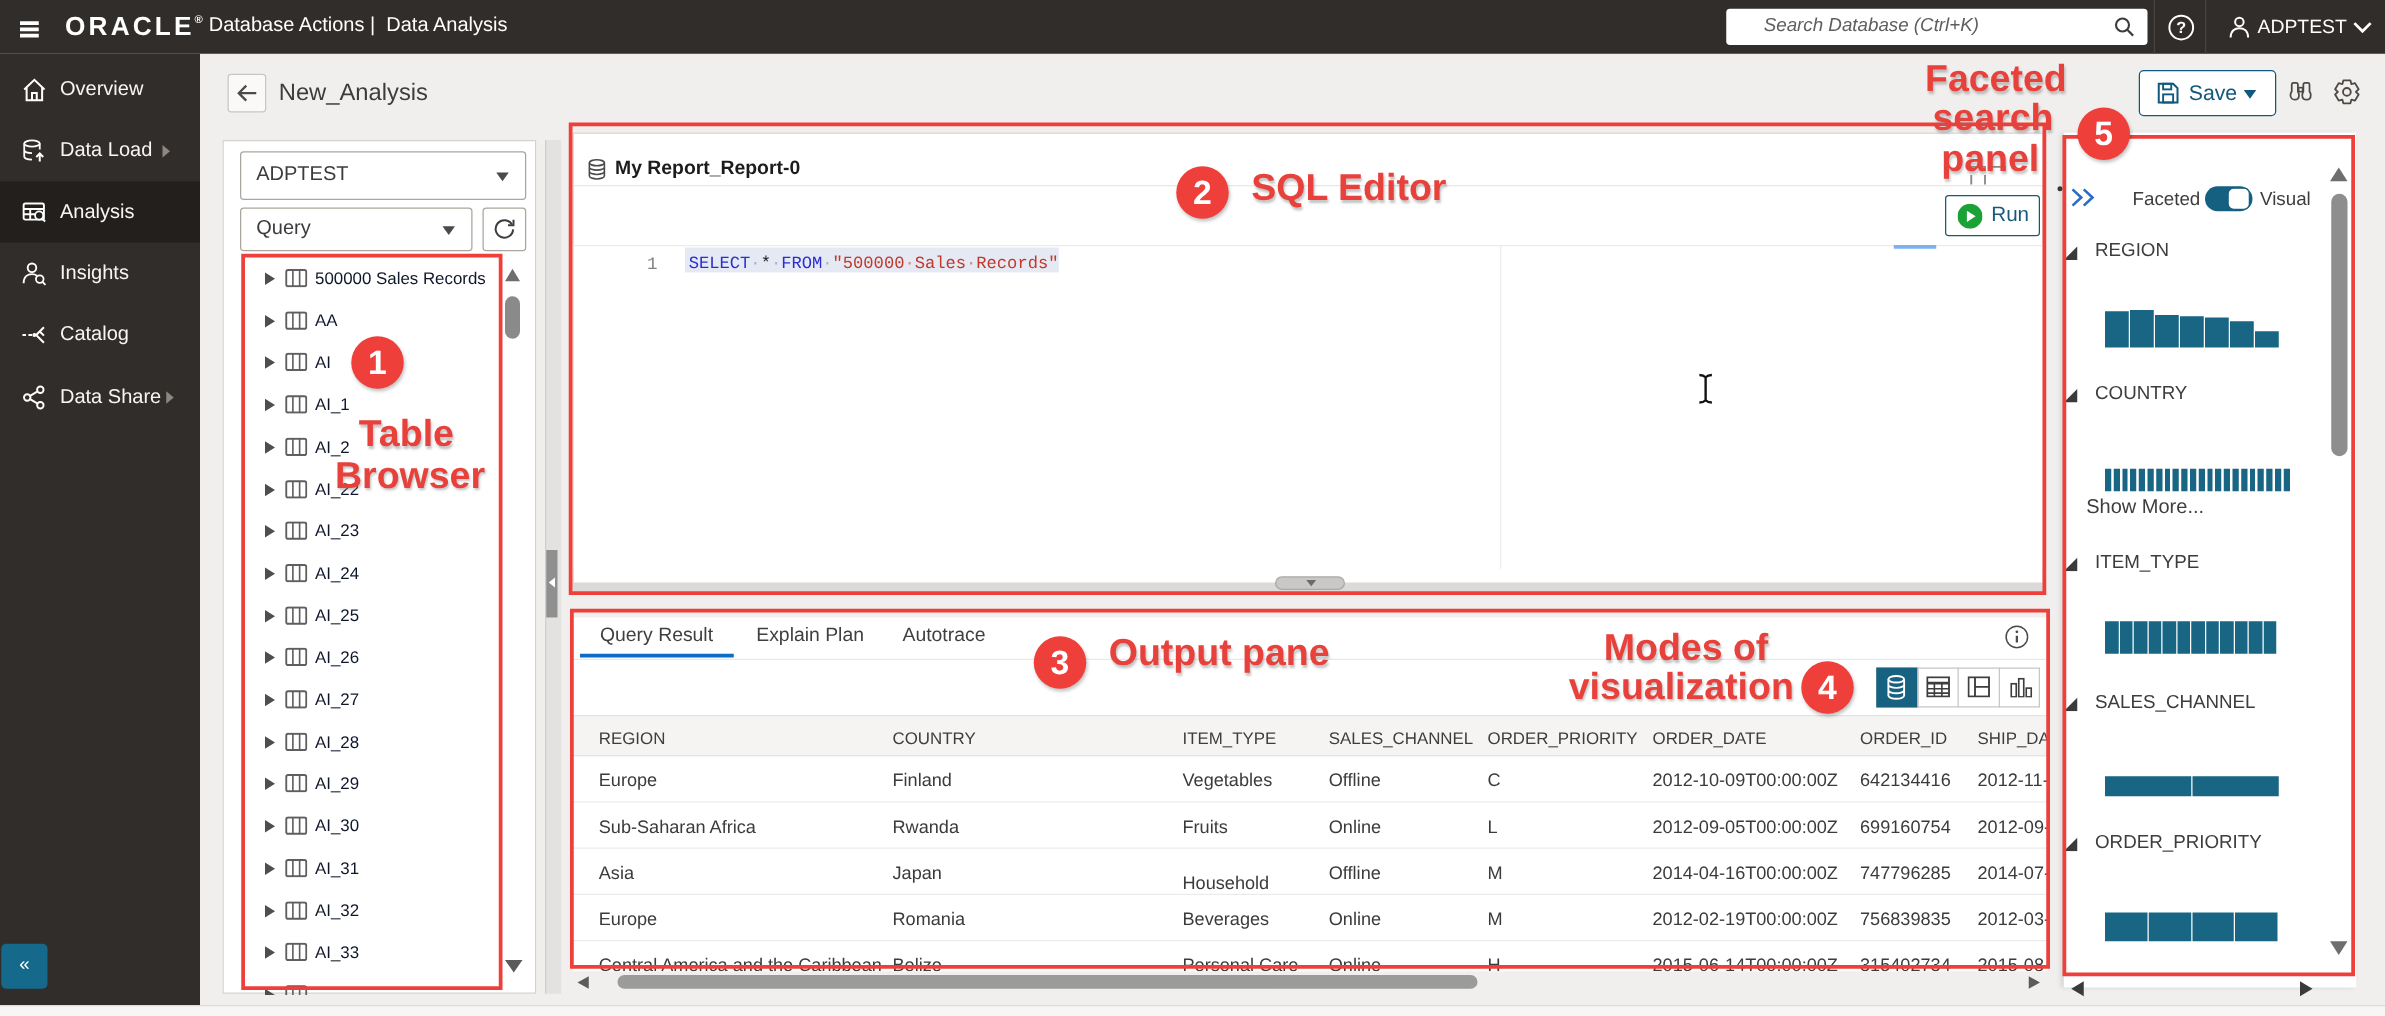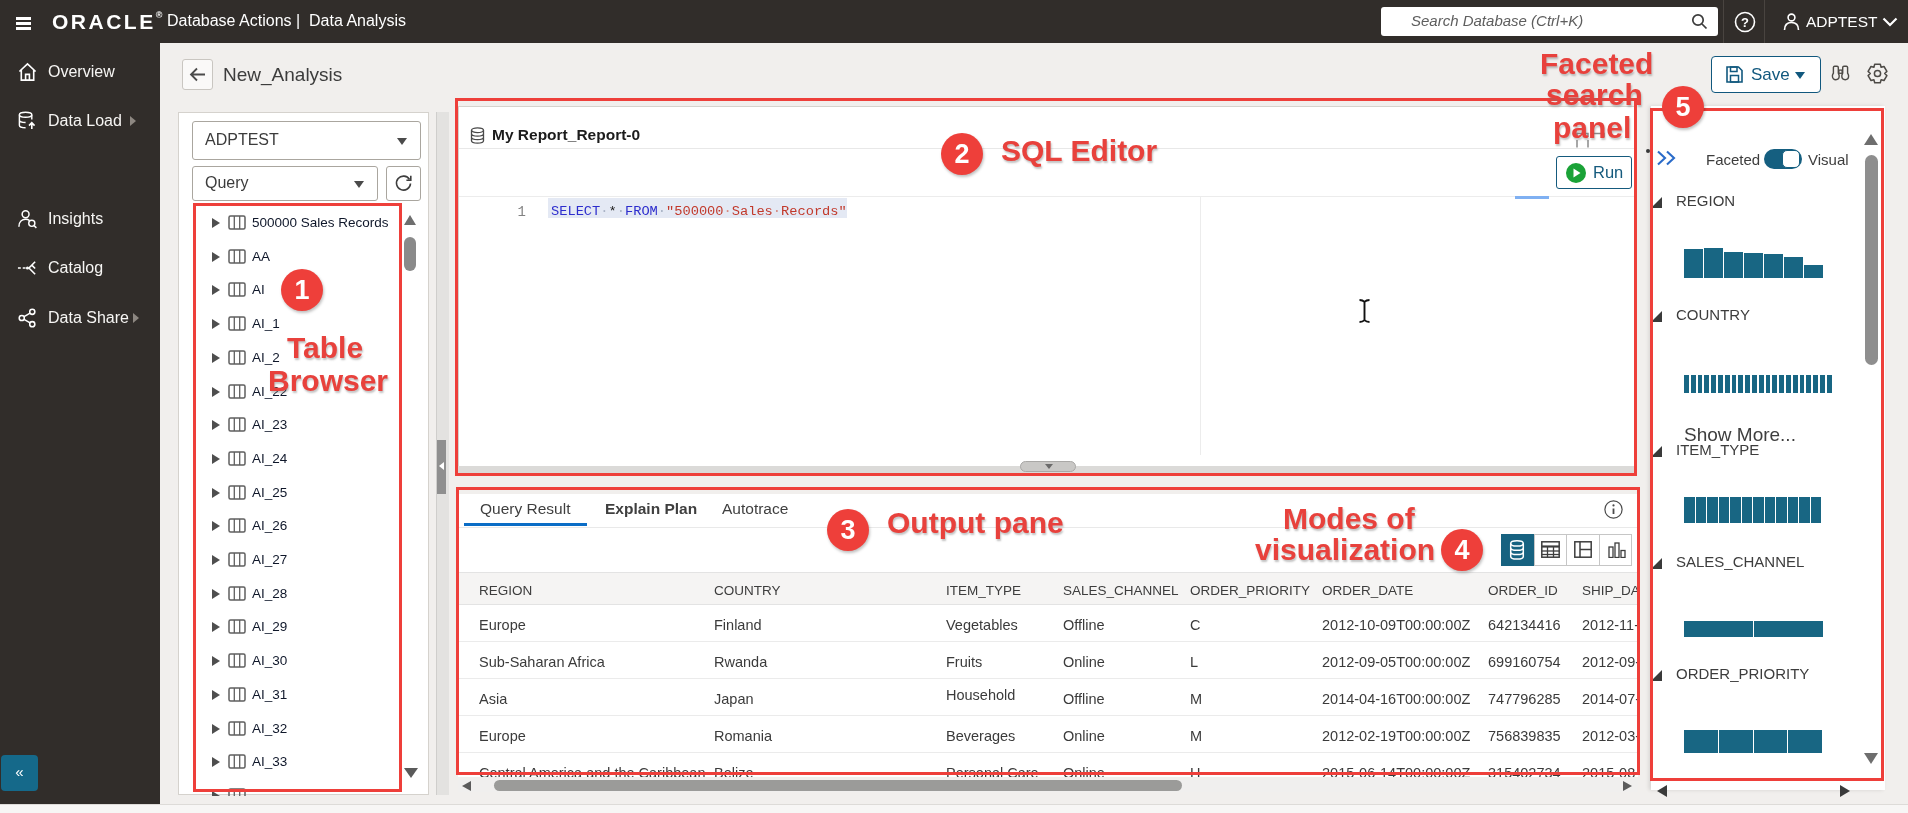--- a/index.html
+++ b/index.html
@@ -85,6 +85,17 @@
       </svg>
     <span class="lbl">Data Load</span>
       <span class="navchev" style="left:130px;top:20px;"></span>
+    </div>
+  <div class="navitem navactive" style="top:145px;">
+    <svg class="ic" viewBox="0 0 22 22">
+        <rect x="2" y="3.5" width="17" height="13.5" rx="1.5" fill="none" stroke="#fff" stroke-width="1.6"></rect>
+        <line x1="2" y1="8" x2="19" y2="8" stroke="#fff" stroke-width="1.6"></line>
+        <line x1="2" y1="12.5" x2="12" y2="12.5" stroke="#fff" stroke-width="1.6"></line>
+        <line x1="7.5" y1="8" x2="7.5" y2="17" stroke="#fff" stroke-width="1.6"></line>
+        <circle cx="15" cy="13.5" r="3.4" fill="#231f1d" stroke="#fff" stroke-width="1.5"></circle>
+        <line x1="17.5" y1="16" x2="20" y2="18.5" stroke="#fff" stroke-width="1.7"></line>
+      </svg>
+    <span class="lbl">Analysis</span>
     </div>
   <div class="navitem" style="top:243px;">
     <svg class="ic" viewBox="0 0 22 22">

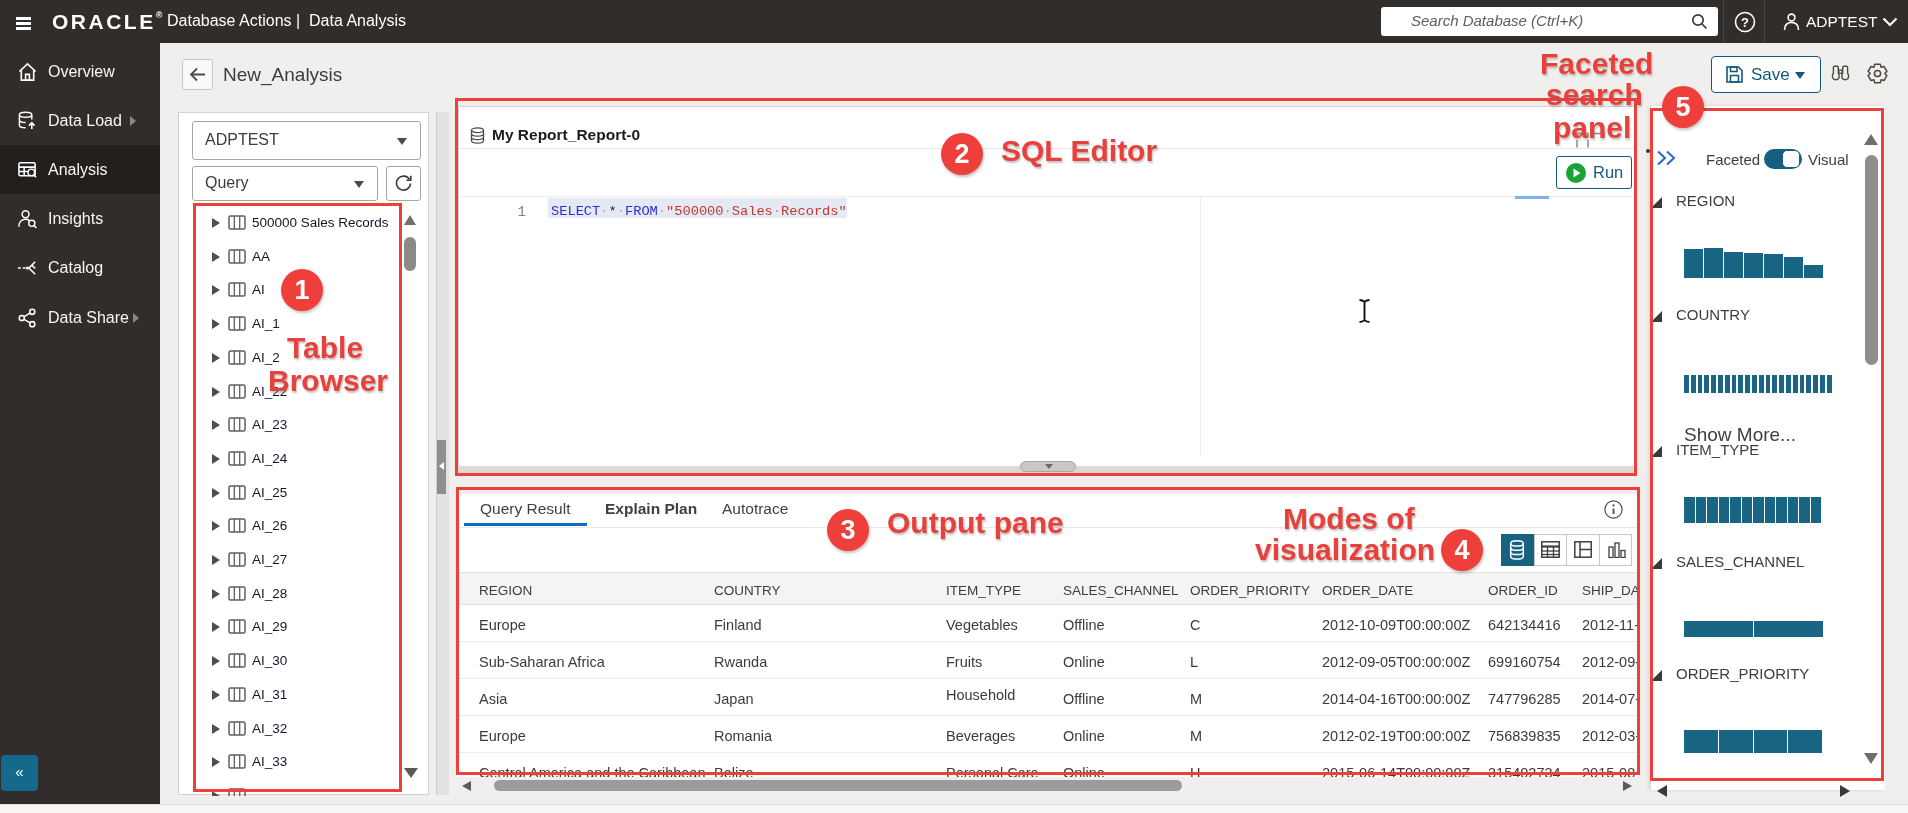--- a/index.html
+++ b/index.html
@@ -556,7 +556,7 @@
       <div class="bar" style="left:162.2px;top:269.0px;width:4.9px;height:18px;"></div>
       <div class="bar" style="left:169.0px;top:269.0px;width:4.9px;height:18px;"></div>
       <div class="bar" style="left:175.8px;top:269.0px;width:4.9px;height:18px;"></div>
-      <span style="position:absolute;left:33px;top:291px;font-size:19px;color:#3e3e3e;margin-top:27px;">Show More...</span>
+      <span style="position:absolute;left:18px;top:291px;font-size:16px;color:#3e3e3e;">Show More...</span>
       <div class="bar" style="left:33.0px;top:391.0px;width:10.5px;height:26px;"></div>
       <div class="bar" style="left:44.5px;top:391.0px;width:10.5px;height:26px;"></div>
       <div class="bar" style="left:56.0px;top:391.0px;width:10.5px;height:26px;"></div>

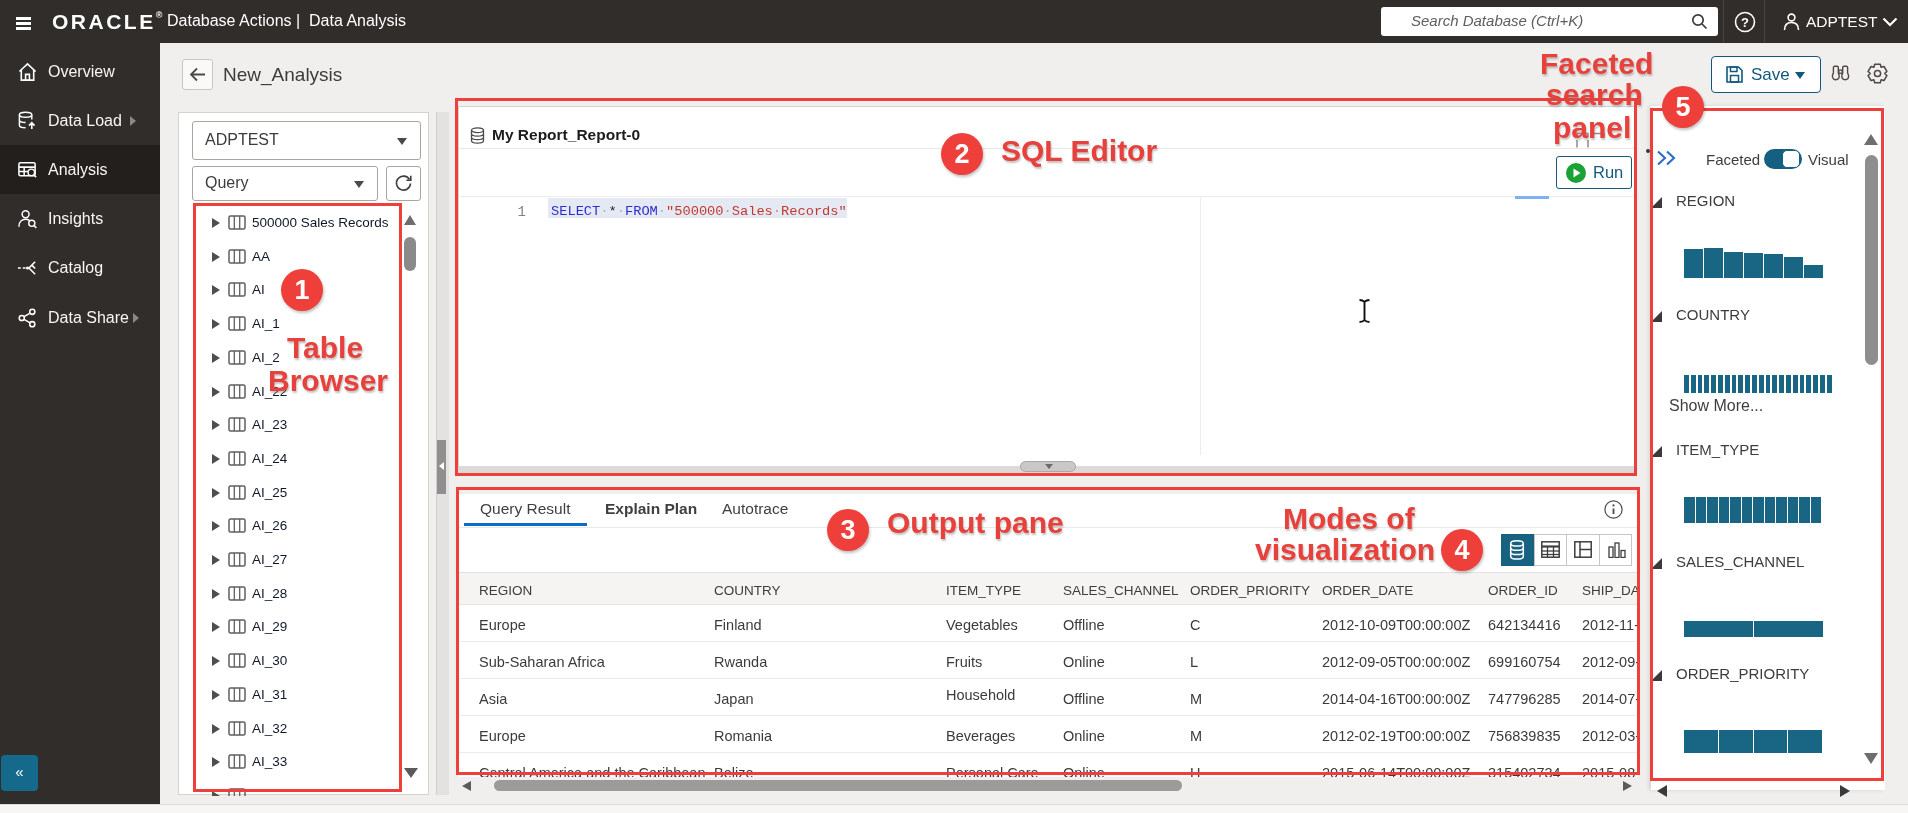--- a/index.html
+++ b/index.html
@@ -391,7 +391,7 @@
   <div class="abs" style="left:458px;top:494px;width:1180px;height:283px;background:#fff;"></div>
   <div class="abs" style="left:458px;top:527px;width:1180px;height:1px;background:#e9e9e9;"></div>
   <div class="abs" style="left:480px;top:500px;font-size:15.5px;color:#3f3f3f;">Query Result</div>
-  <div class="abs" style="left:605px;top:500px;font-size:15.5px;color:#3f3f3f;font-weight:bold;">Explain Plan</div>
+  <div class="abs" style="left:605px;top:500px;font-size:15.5px;color:#3f3f3f;">Explain Plan</div>
   <div class="abs" style="left:722px;top:500px;font-size:15.5px;color:#3f3f3f;">Autotrace</div>
   <div class="abs" style="left:464px;top:523px;width:123px;height:3px;background:#0b6dc6;"></div>
 

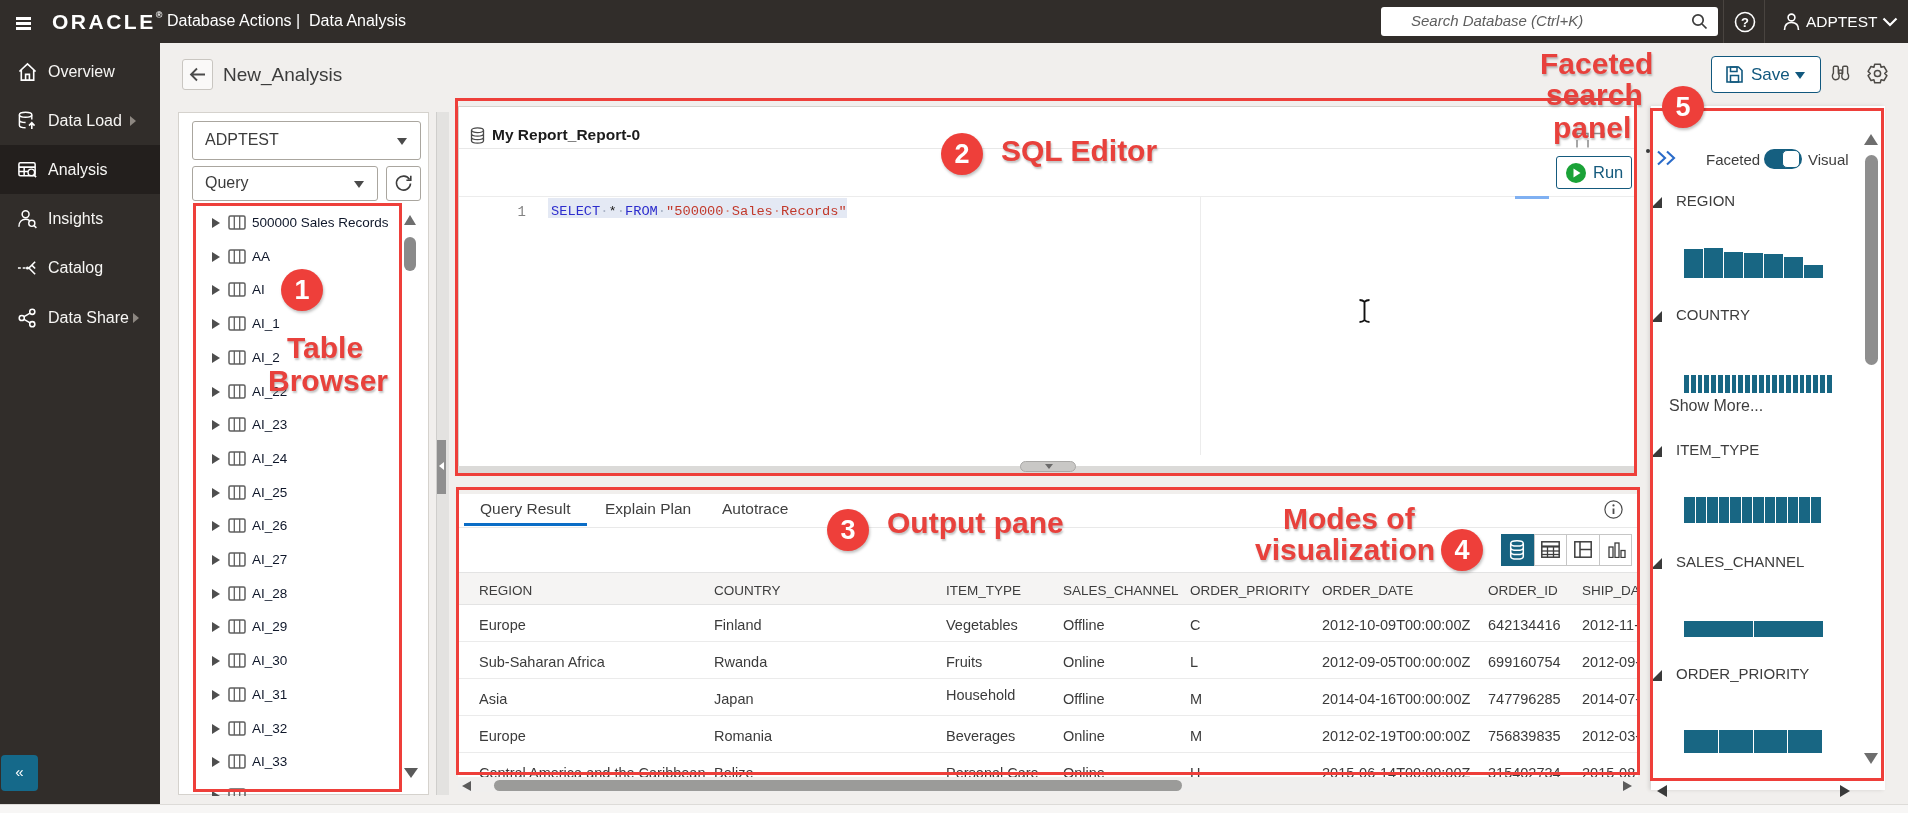--- a/index.html
+++ b/index.html
@@ -464,7 +464,7 @@
       <div style="position:absolute;left:0;top:74px;width:1180px;height:37px;border-bottom:1px solid #ebebeb;box-sizing:border-box;">
         <span class="rcell" style="left:21px;top:12px;">Asia</span>
         <span class="rcell" style="left:256px;top:12px;">Japan</span>
-        <span class="rcell" style="left:488px;top:8px;">Household</span>
+        <span class="rcell" style="left:488px;top:20px;">Household</span>
         <span class="rcell" style="left:605px;top:12px;">Offline</span>
         <span class="rcell" style="left:732px;top:12px;">M</span>
         <span class="rcell" style="left:864px;top:12px;">2014-04-16T00:00:00Z</span>

